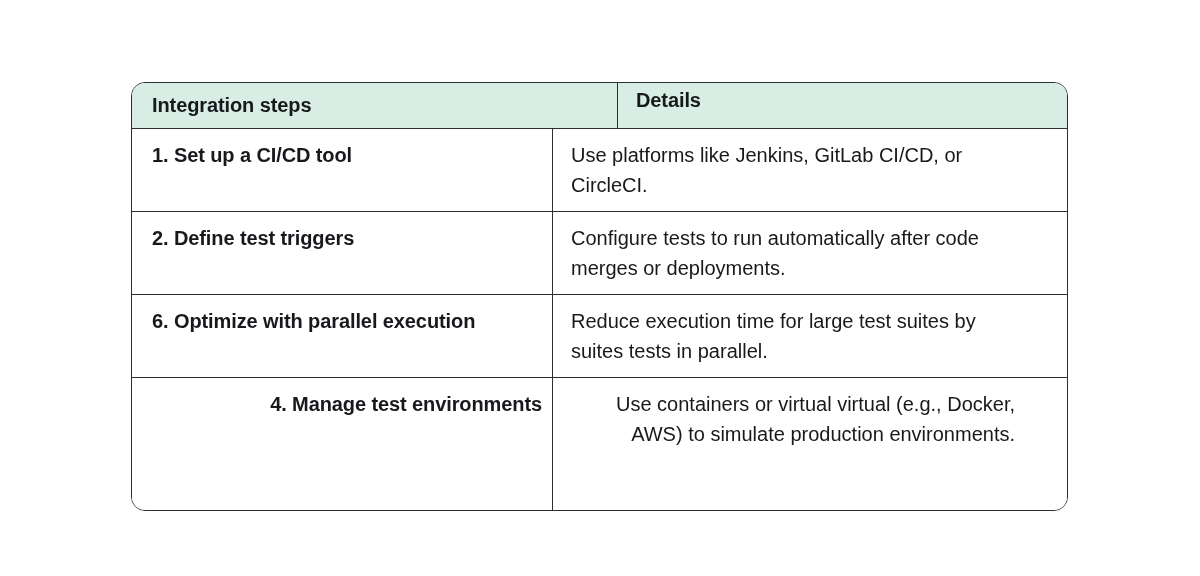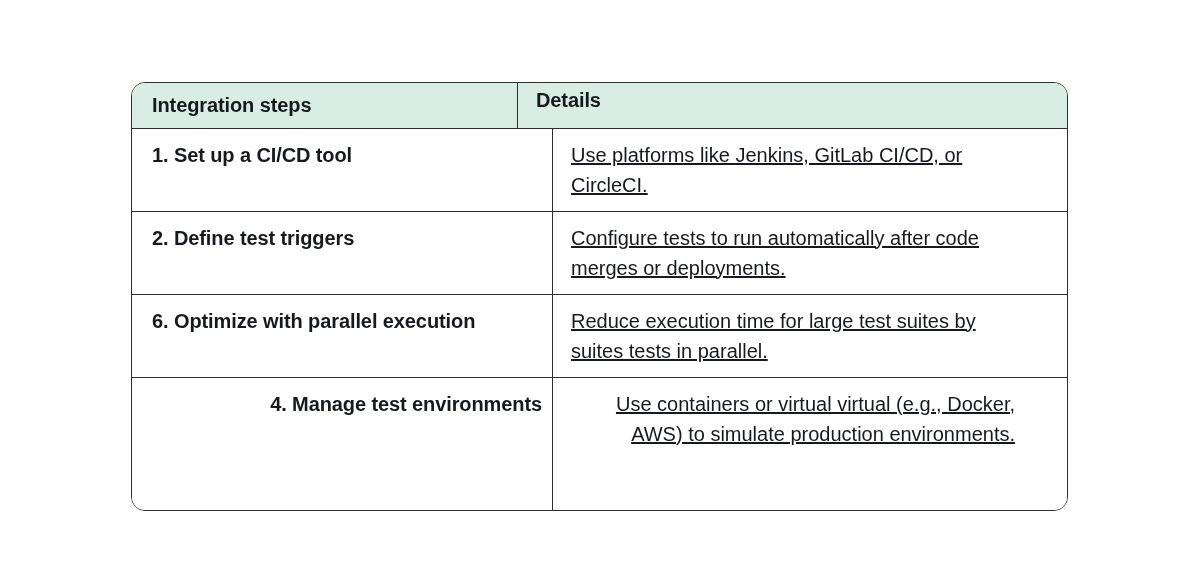--- a/index.html
+++ b/index.html
@@ -44,7 +44,7 @@
     box-sizing: border-box;
   }
   .hcell.c1 {
-    width: 386px;
+    width: 486px;
     padding: 2px 18px 2px 20px;
     border-right: 1.4px solid var(--border, #2a2e31);
   }

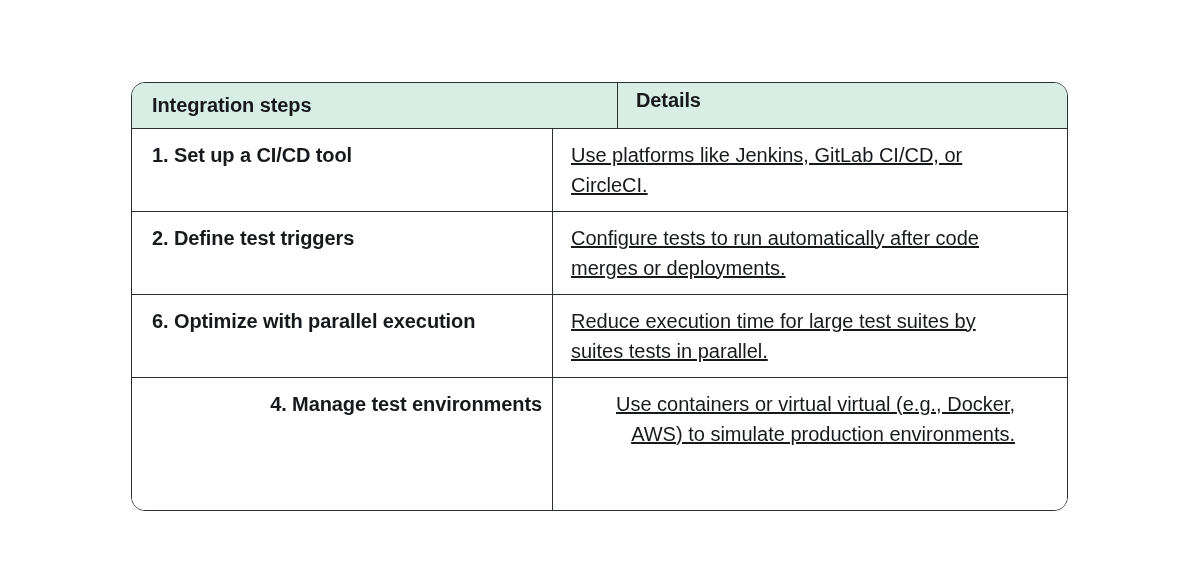--- a/index.html
+++ b/index.html
@@ -80,7 +80,6 @@
     flex: 1;
     padding: 11px 52px 11px 18px;
     font-weight: 400;
-    text-decoration: underline;
   }
 </style>
 </head>

